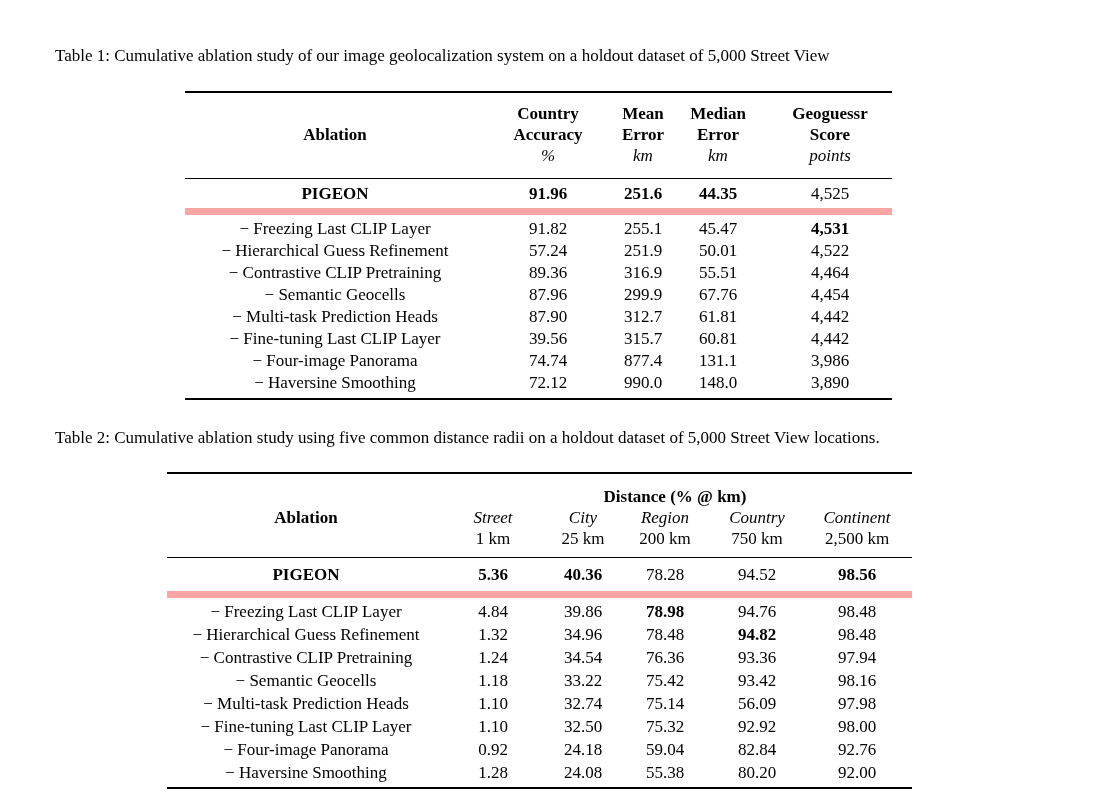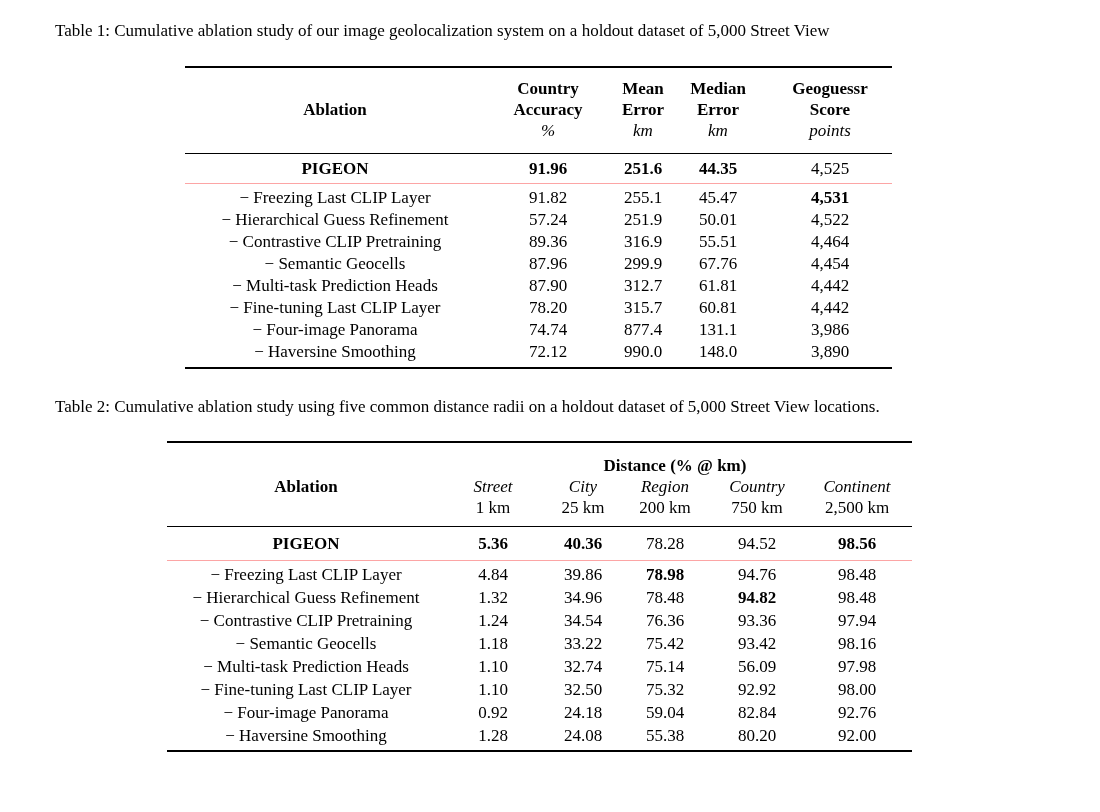--- a/index.html
+++ b/index.html
@@ -12,7 +12,7 @@
     padding-top:20px;
     overflow:hidden;
   }
-  .caption { margin-left:55px; line-height:22px; }
+  .caption { margin-left:55px; line-height:22px;margin-top:25px; }
   .cap-line { display:block; }
   .cap2 { margin-top:27px; }
 

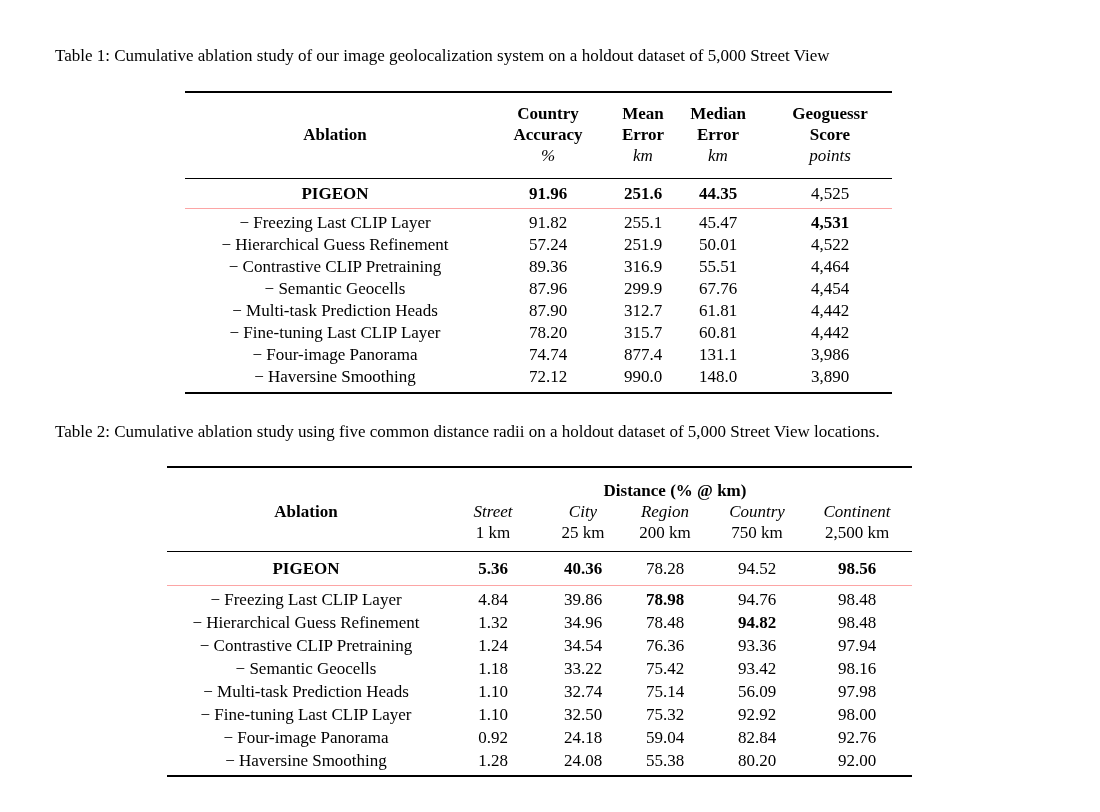--- a/index.html
+++ b/index.html
@@ -35,7 +35,7 @@
   .lbl { text-align:center; padding-left:7px; }
 
   thead { border-bottom:1px solid #000; }
-  tbody.pigeon { border-bottom:1px solid #fca5a5; }
+  tbody.pigeon { border-bottom:7px solid #fca5a5; }
   tbody.pigeon td.lbl { font-weight:bold; }
   td.b { font-weight:bold; }
 

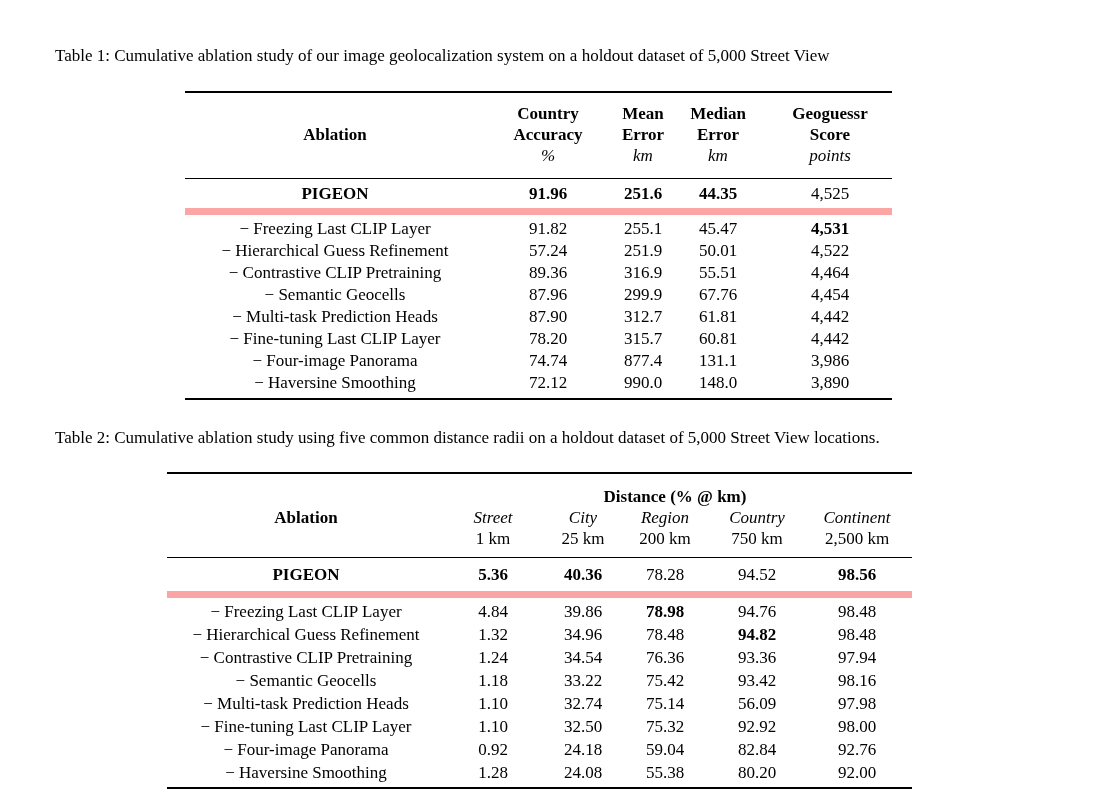--- a/index.html
+++ b/index.html
@@ -151,7 +151,7 @@
         </tr>
         <tr>
           <td class="lbl">− Fine-tuning Last CLIP Layer</td>
-          <td>78.20</td>
+          <td>39.56</td>
           <td>315.7</td>
           <td>60.81</td>
           <td>4,442</td>

